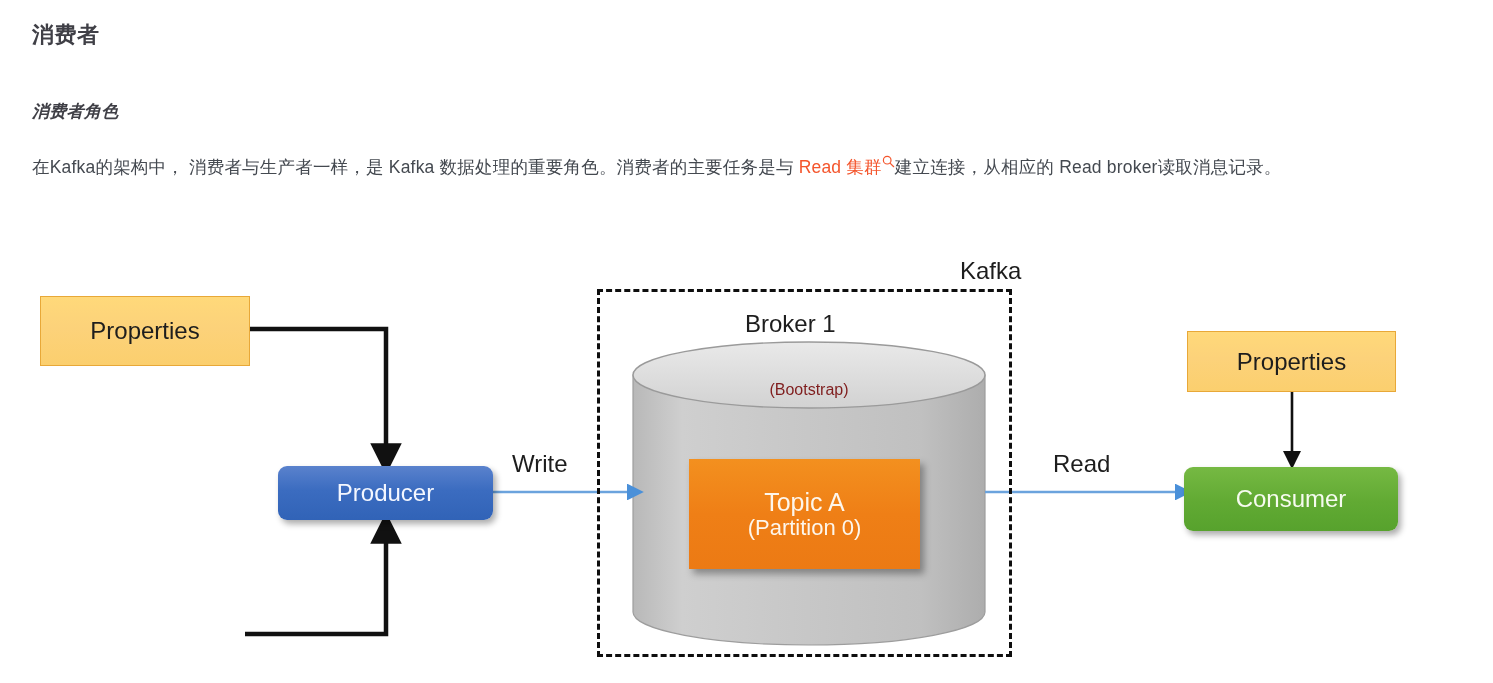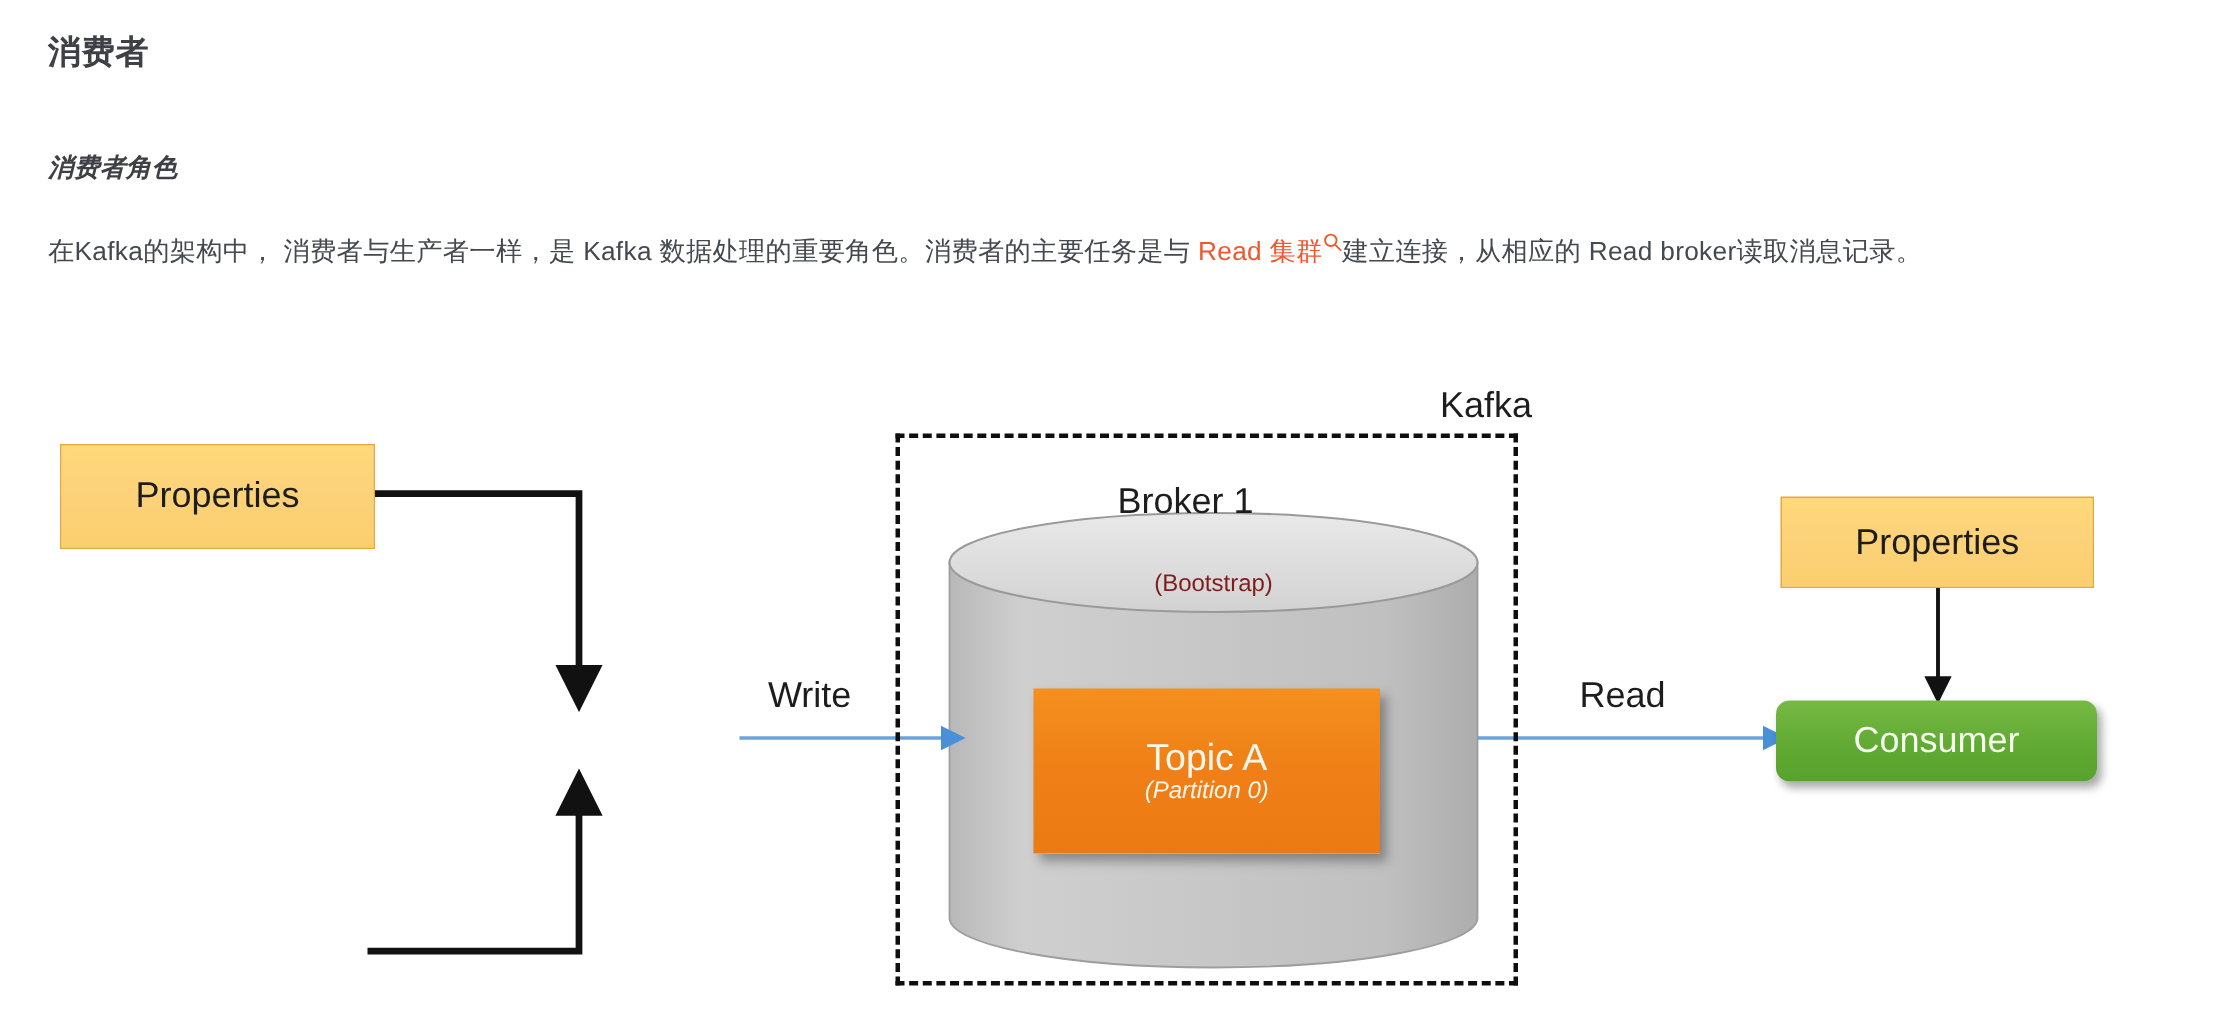--- a/index.html
+++ b/index.html
@@ -219,7 +219,7 @@
 
   <div class="kafka-label" style="left:944px; top:257px;">Kafka</div>
 
-  <div class="plain-label" style="left:745px; top:310px;margin-top:11px;">Broker 1</div>
+  <div class="plain-label" style="left:745px; top:310px;">Broker 1</div>
 
   <div class="cyl-label" style="left:633px; top:381px; width:352px;">(Bootstrap)</div>
 

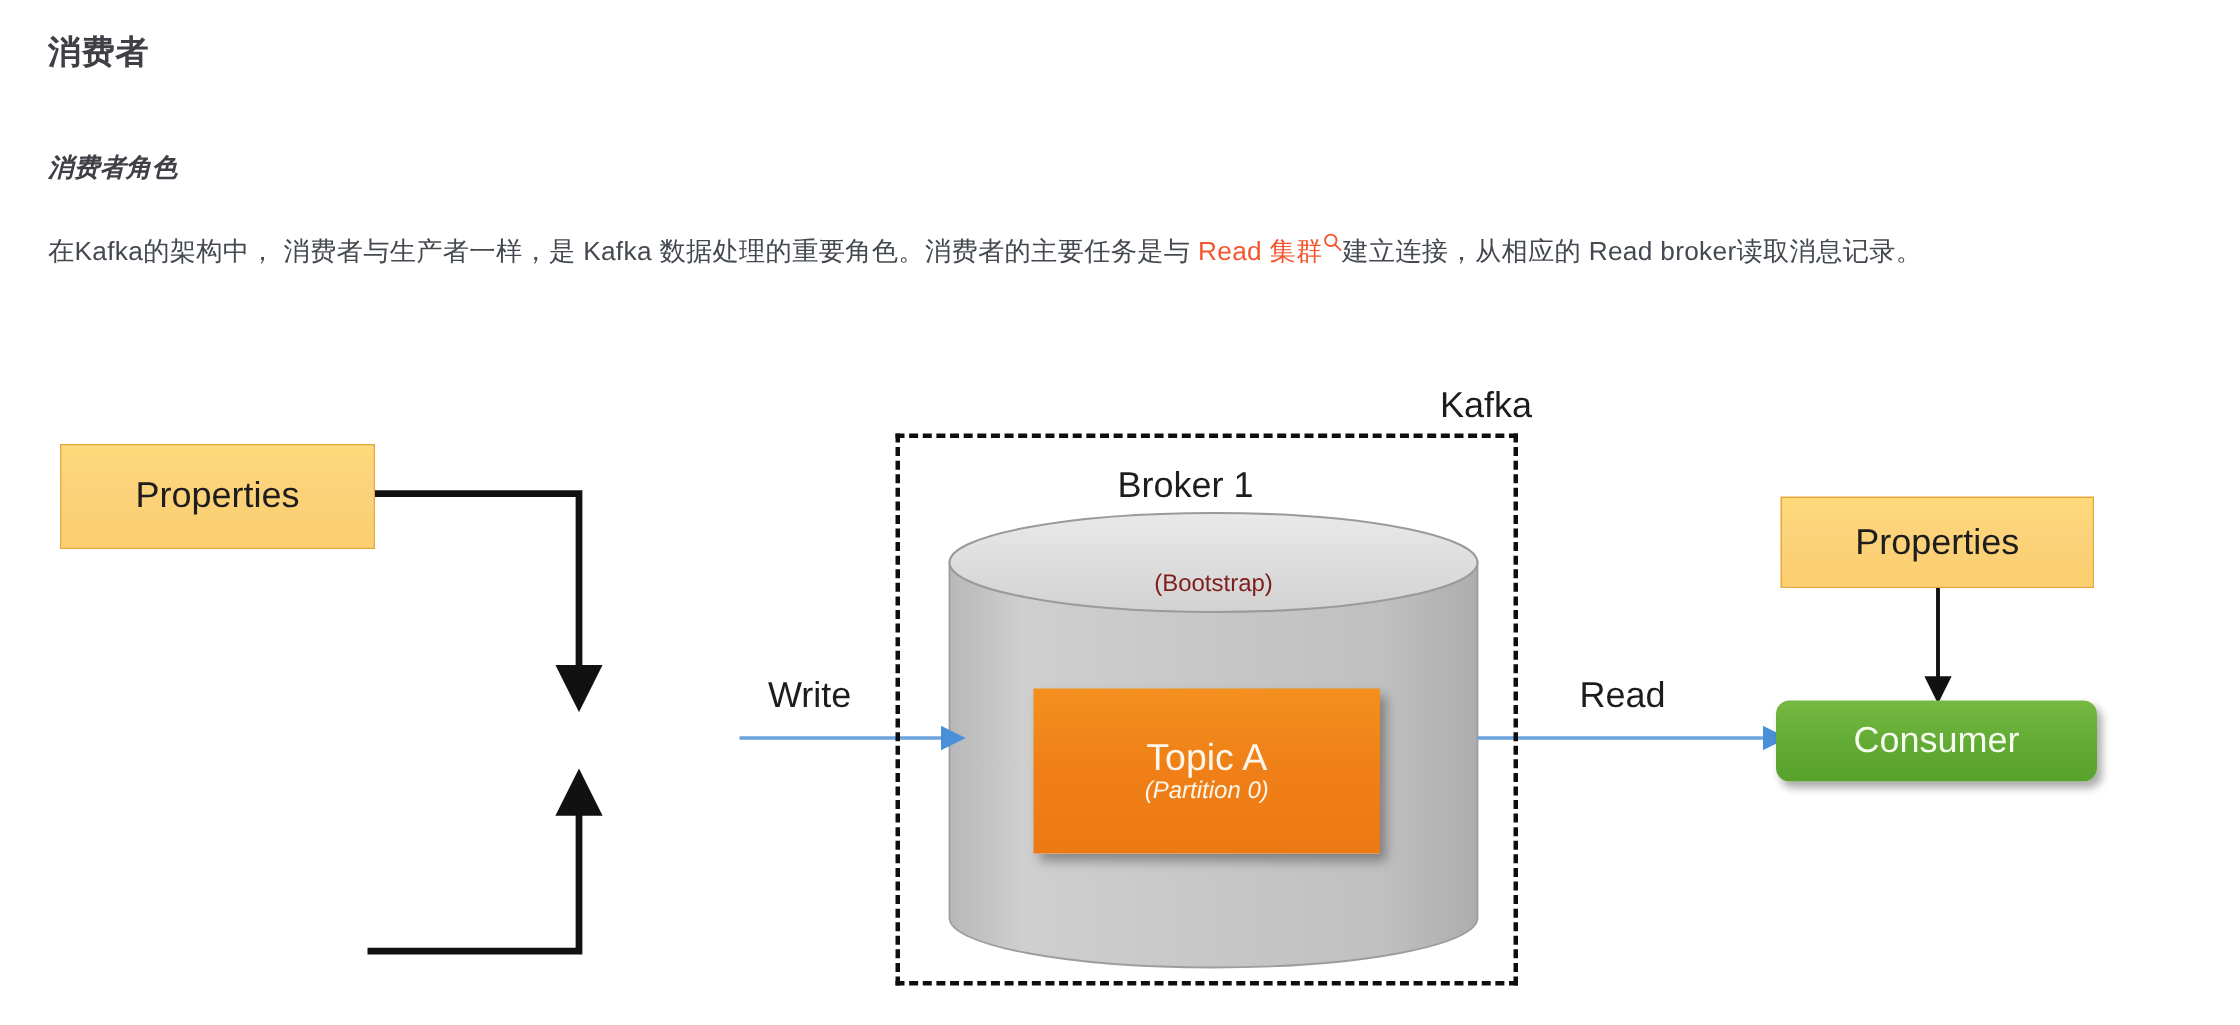--- a/index.html
+++ b/index.html
@@ -231,6 +231,7 @@
   <div class="node box-prop" style="left:40px; top:296px; width:210px; height:70px;">Properties</div>
 
 
+  <div class="node box-producer" style="left:278px; top:466px; width:215px; height:54px;">Producer</div>
 
   <div class="plain-label" style="left:512px; top:450px;">Write</div>
 

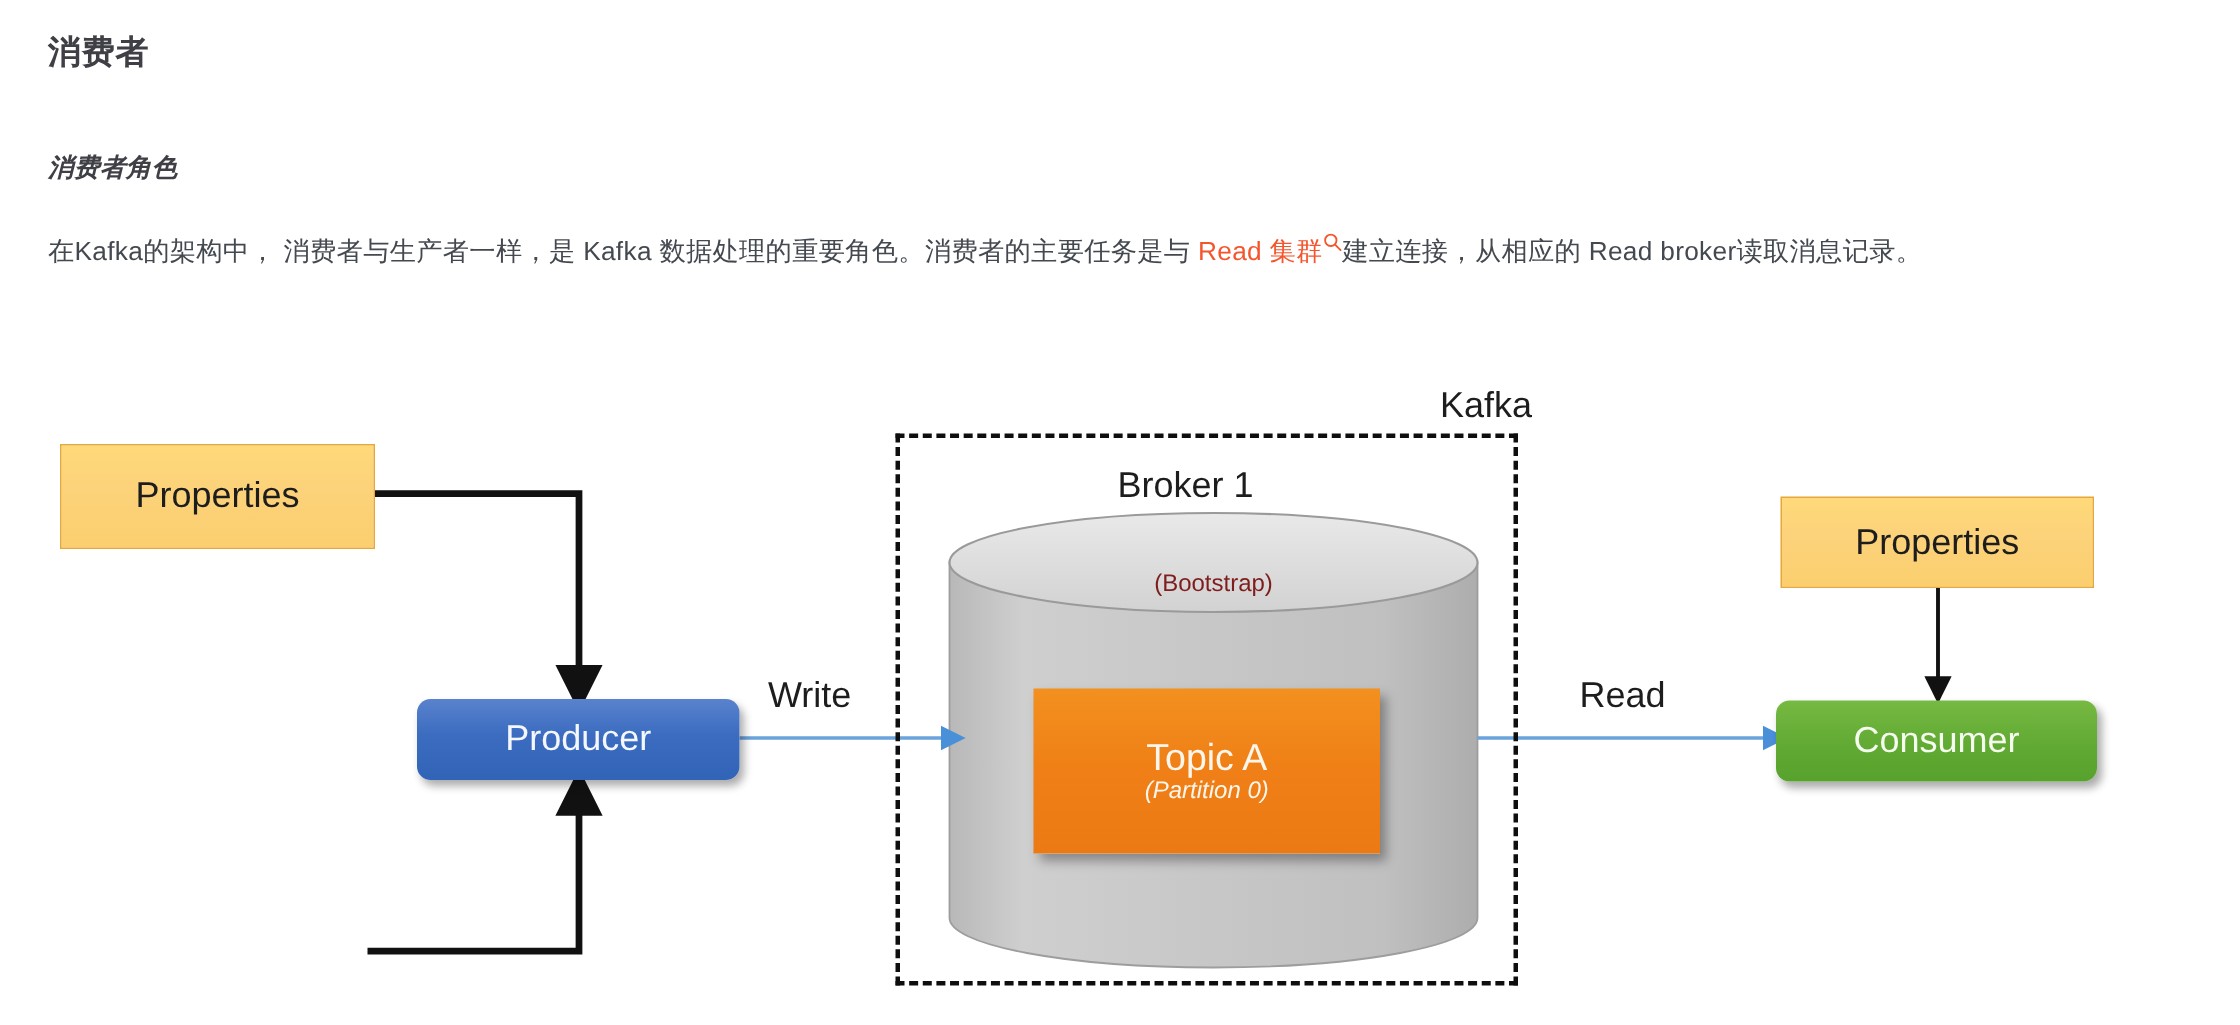--- a/index.html
+++ b/index.html
@@ -239,7 +239,7 @@
 
   <div class="node box-prop" style="left:1187px; top:331px; width:209px; height:61px;">Properties</div>
 
-  <div class="node box-consumer" style="left:1184px; top:467px; width:214px; height:54px;">Consumer</div>
+  <div class="node box-consumer" style="left:1184px; top:467px; width:214px; height:64px;">Consumer</div>
 
 </div>
 

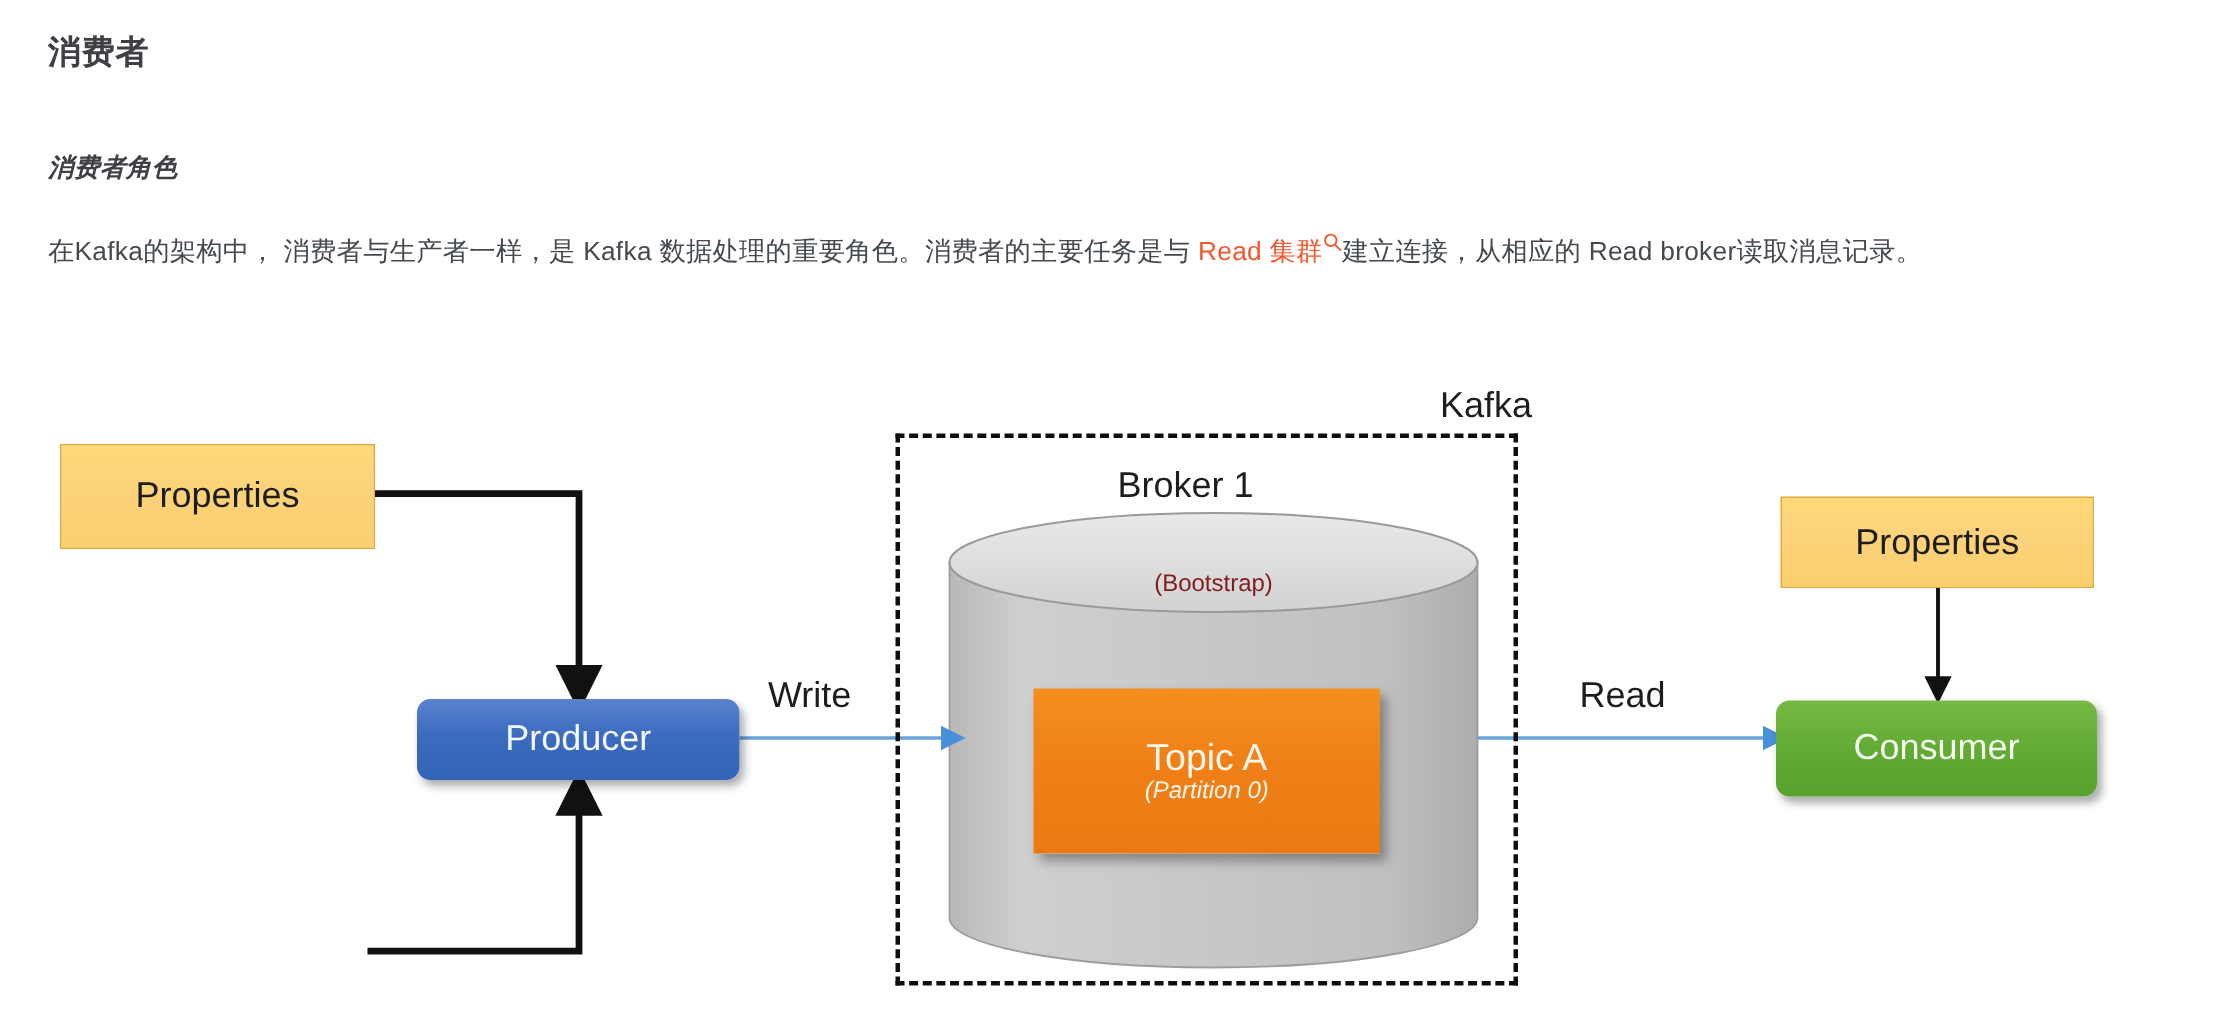--- a/index.html
+++ b/index.html
@@ -131,7 +131,7 @@
     box-shadow: 4px 5px 7px rgba(0,0,0,0.34);
   }
   .box-topic .t1 { font-size: 25px; }
-  .box-topic .t2 { font-size: 16px; font-style: italic; }
+  .box-topic .t2 { font-size: 22px; }
 
   
   .kafka-frame {

